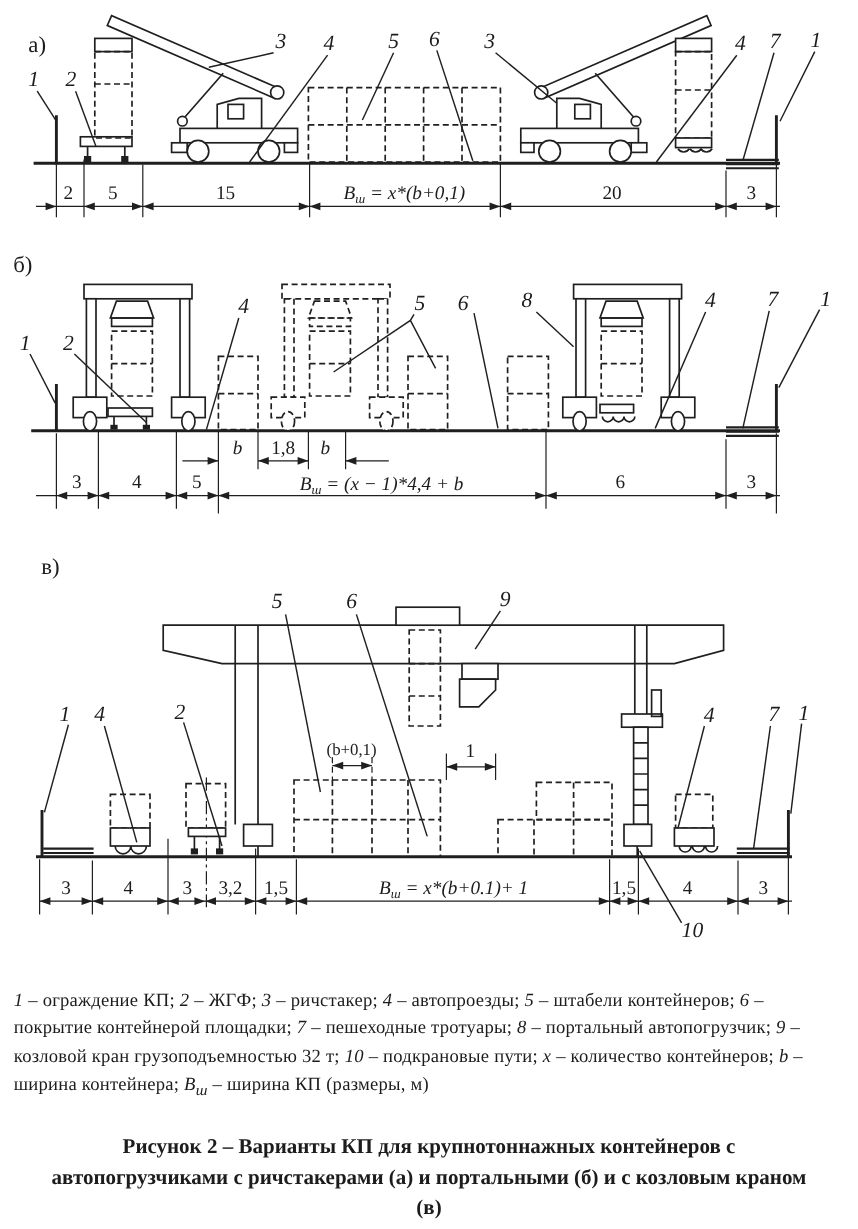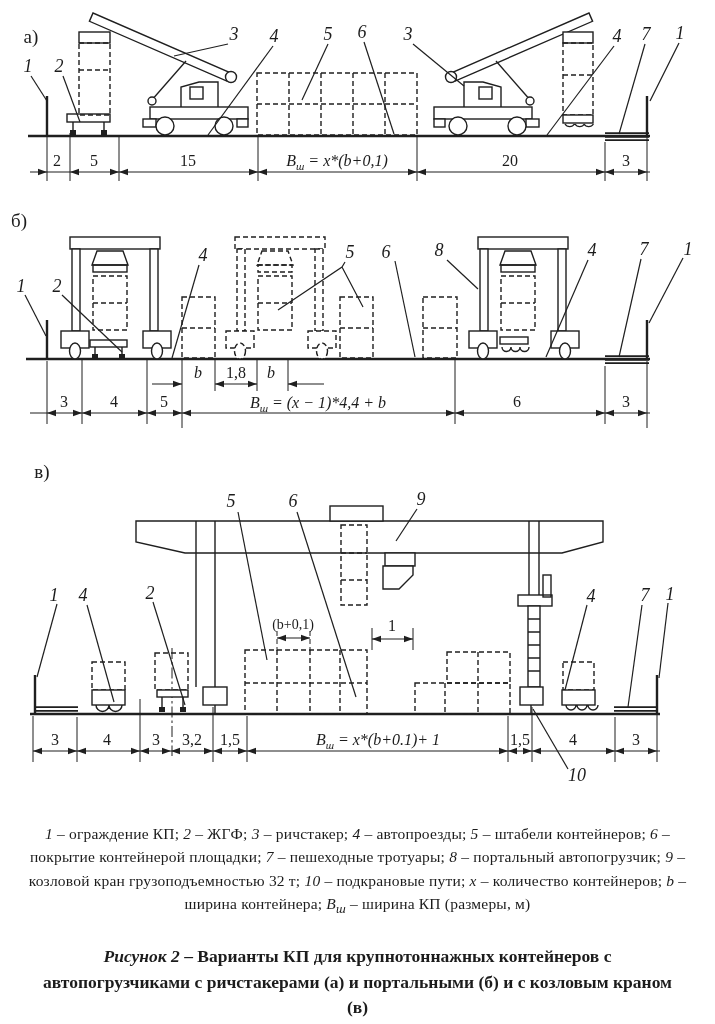--- a/index.html
+++ b/index.html
@@ -23,7 +23,7 @@
   .dimS{font:14px "Liberation Serif",serif;}
   .dimf{font:italic 16px "Liberation Serif",serif;}
   .sub{font-size:11px;}
-  .legend{width:692px;margin:22px auto 0;text-align:center;
+  .legend{width:692px;margin:22px auto 0;text-align:left;
     font:15.5px/1.5 "Liberation Serif",serif;letter-spacing:.2px;}
   .legend i{font-style:italic;}
   .caption{width:648px;margin:26px auto 0;text-align:center;

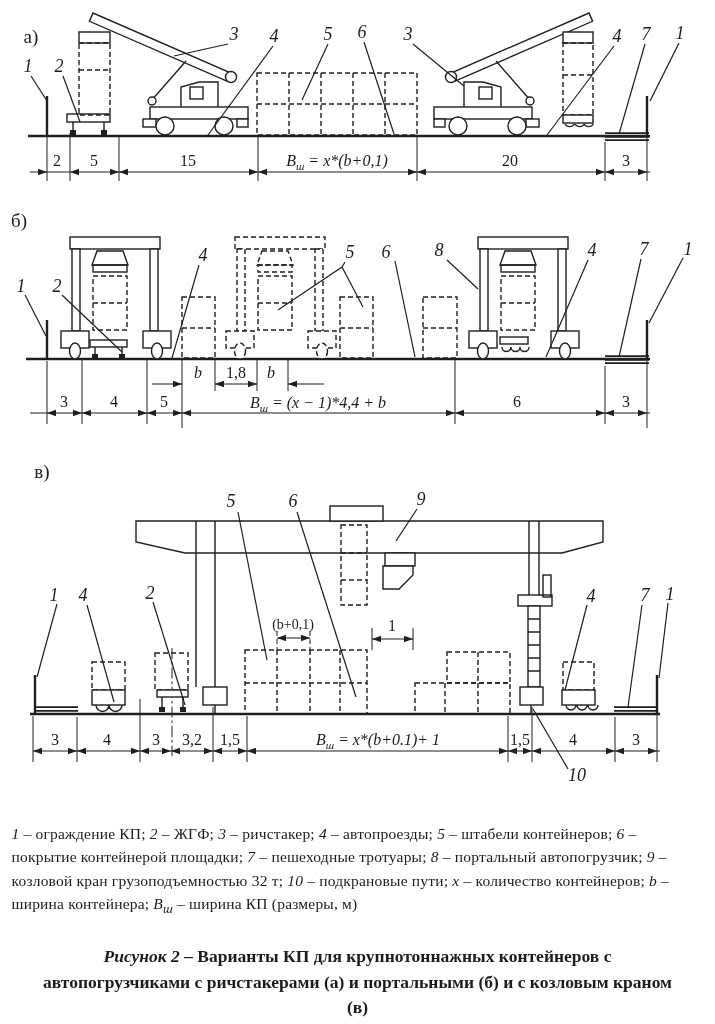--- a/index.html
+++ b/index.html
@@ -28,7 +28,7 @@
   .legend i{font-style:italic;}
   .caption{width:648px;margin:26px auto 0;text-align:center;
     font:bold 17.5px/1.45 "Liberation Serif",serif;}
-  .caption .pfx{font-style:italic;}
+  .caption .pfx{}
 </style>
 </head>
 <body>

